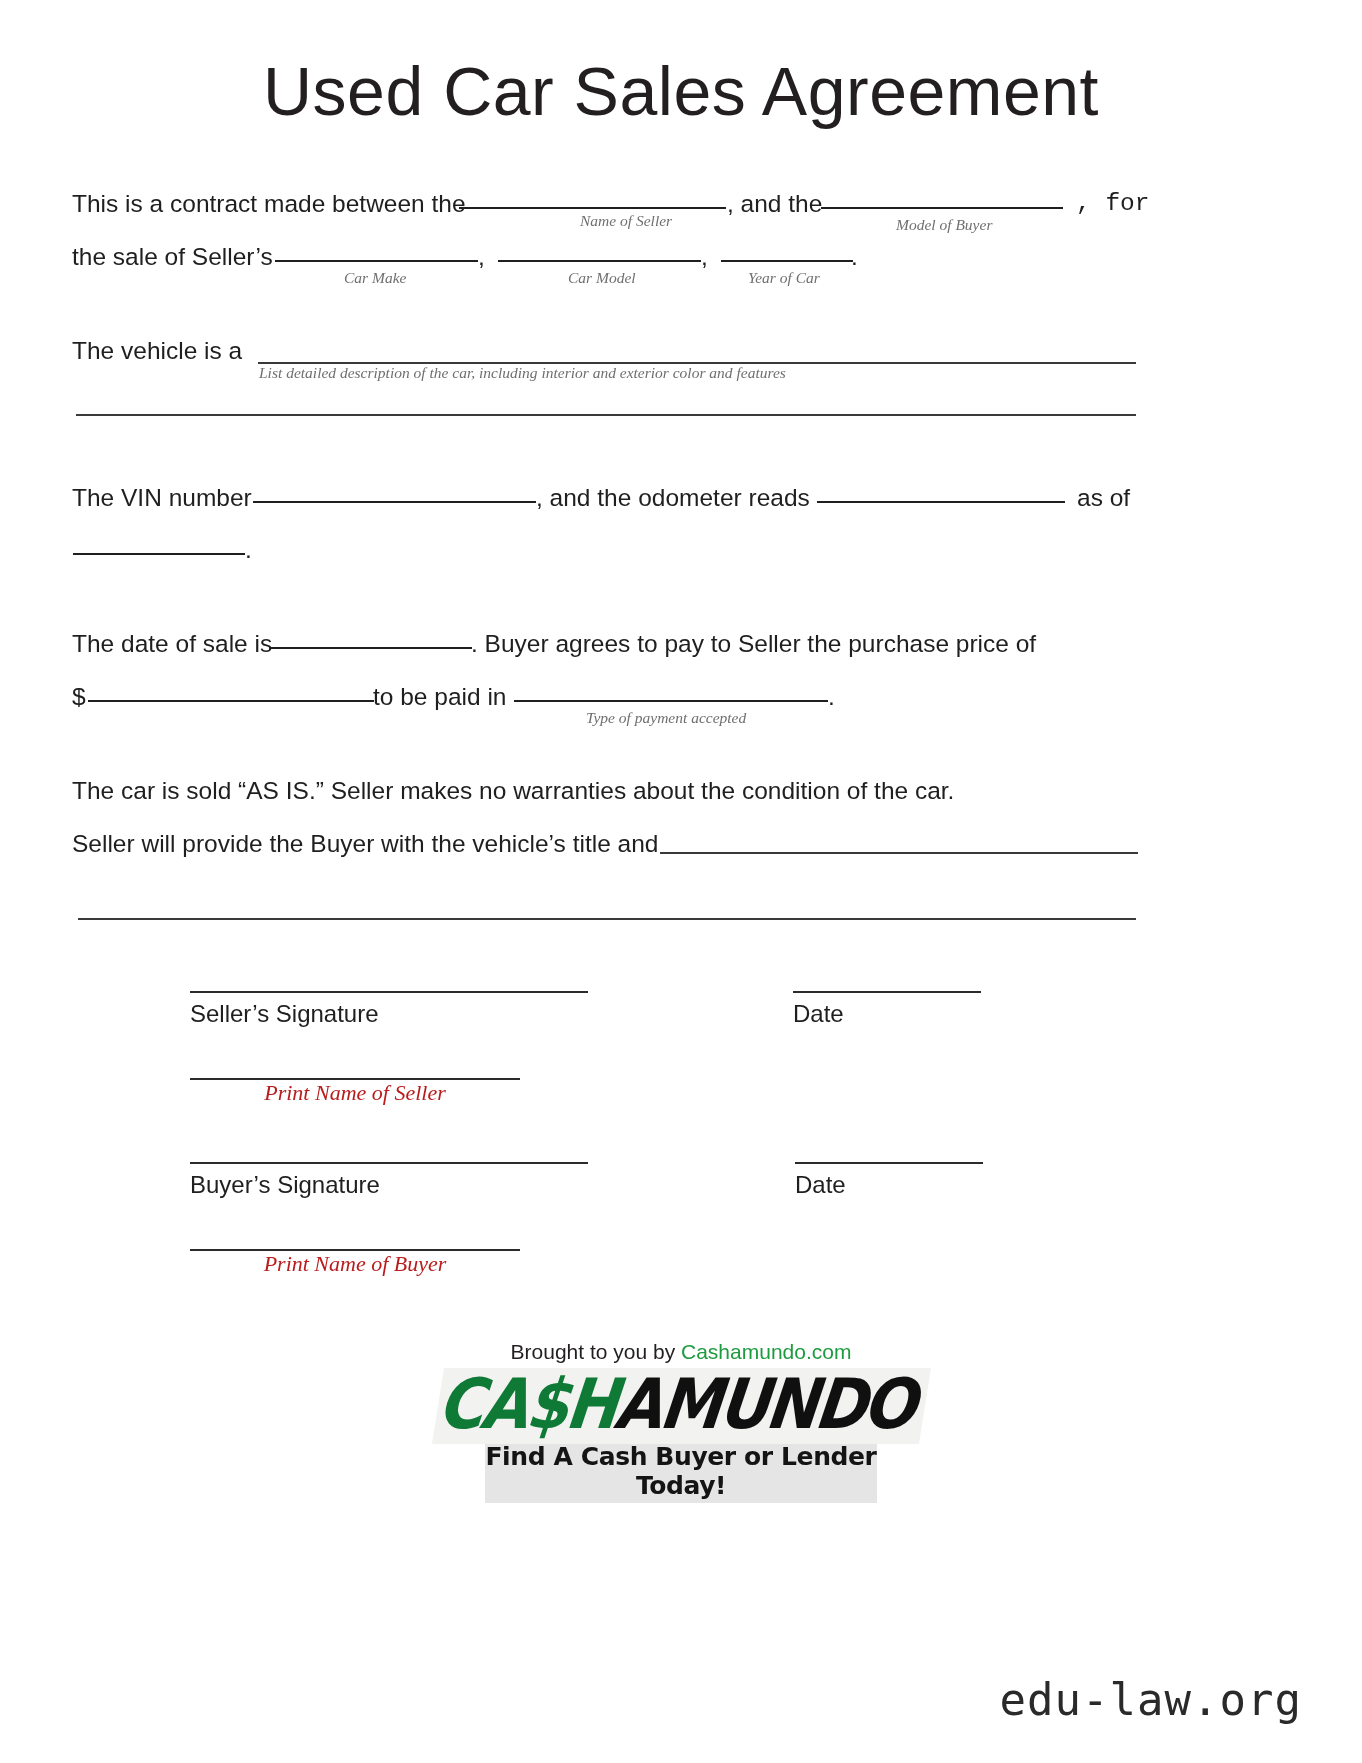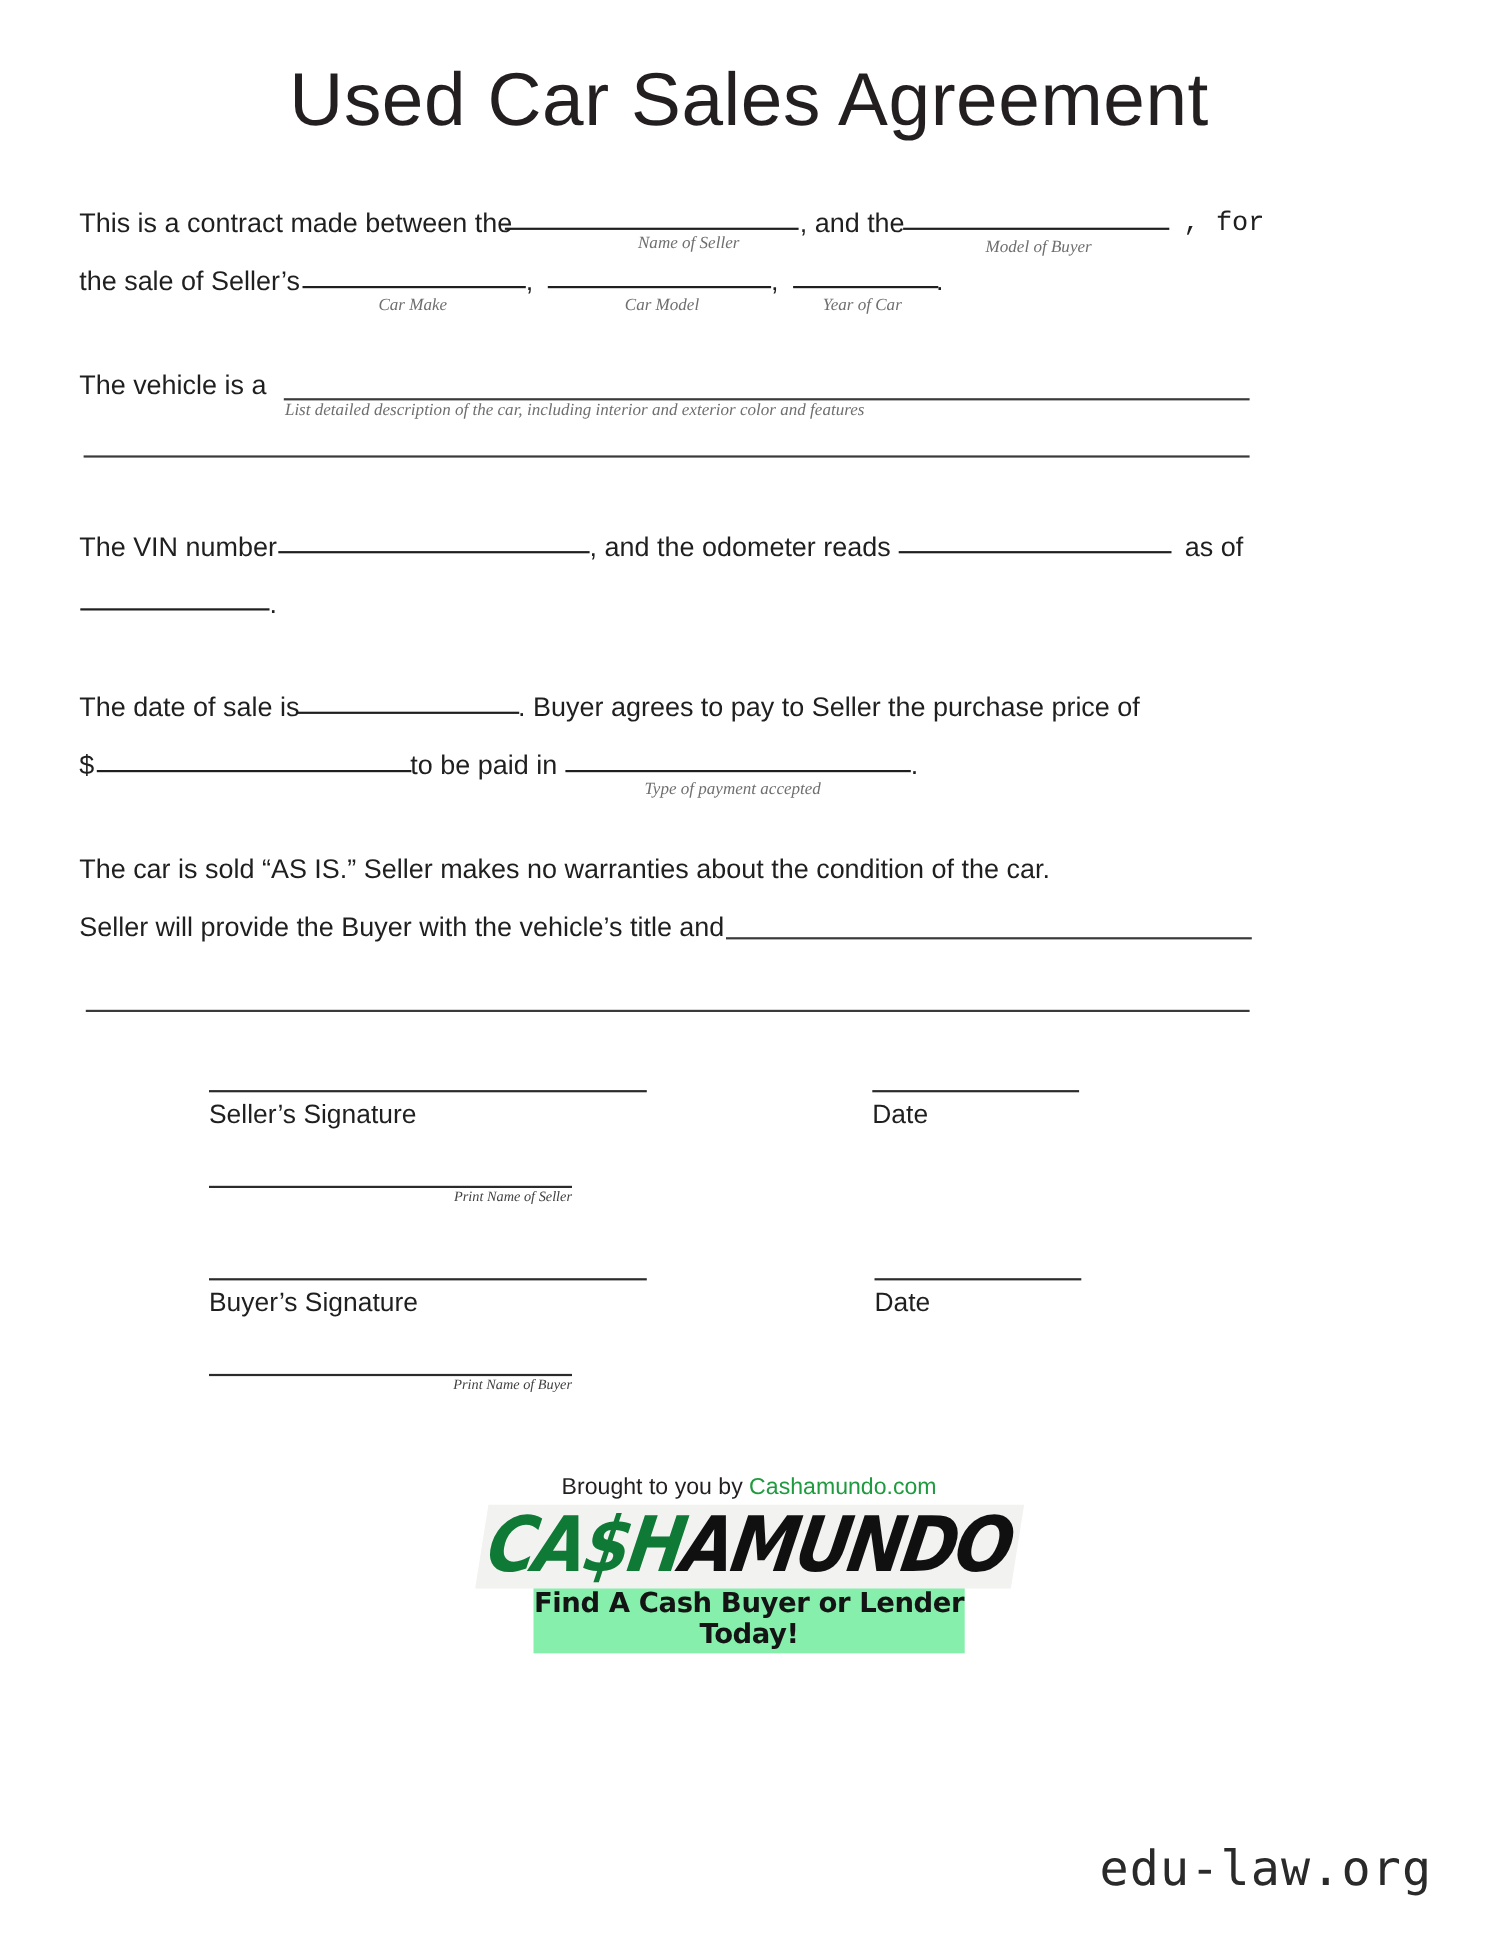--- a/index.html
+++ b/index.html
@@ -84,9 +84,9 @@
     position: absolute;
     font-family: "Liberation Serif", serif;
     font-style: italic;
-    font-size: 13px;
-    color: #404040;
-    text-align: right;
+    font-size: 22px;
+    color: #b91c1c;
+    text-align: center;
     white-space: nowrap;
   }
 

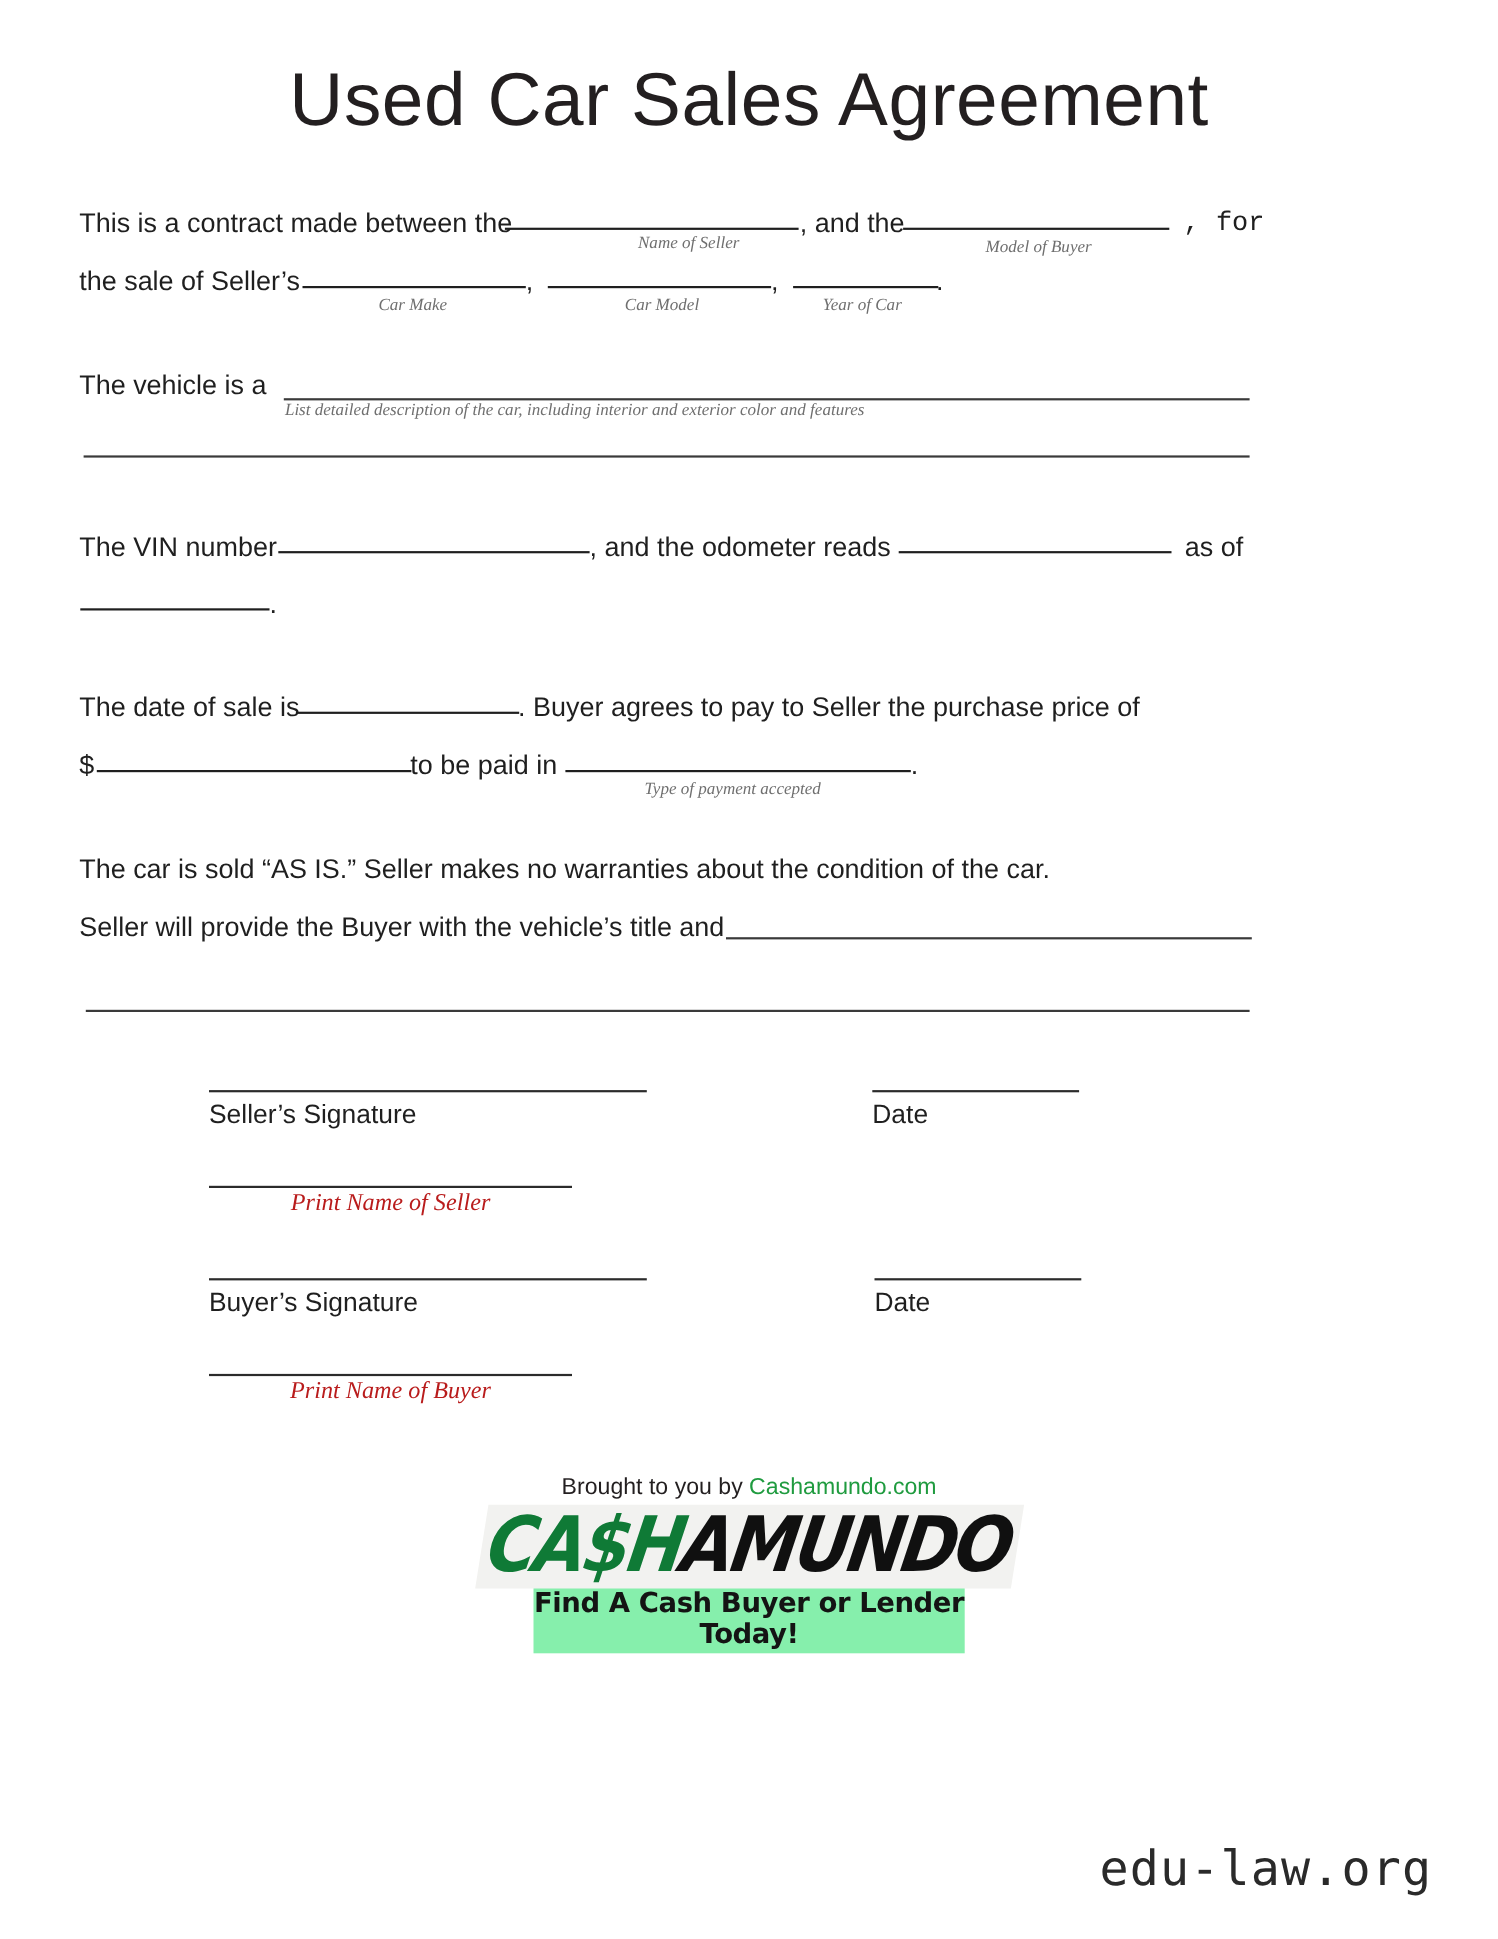--- a/index.html
+++ b/index.html
@@ -132,7 +132,7 @@
     font-size: 25px;
     color: #141414;
     letter-spacing: -0.4px;
-    background: #86efac;
+    background: #e5e5e5;
     width: 392px;
     margin-left: auto;
     margin-right: auto;

